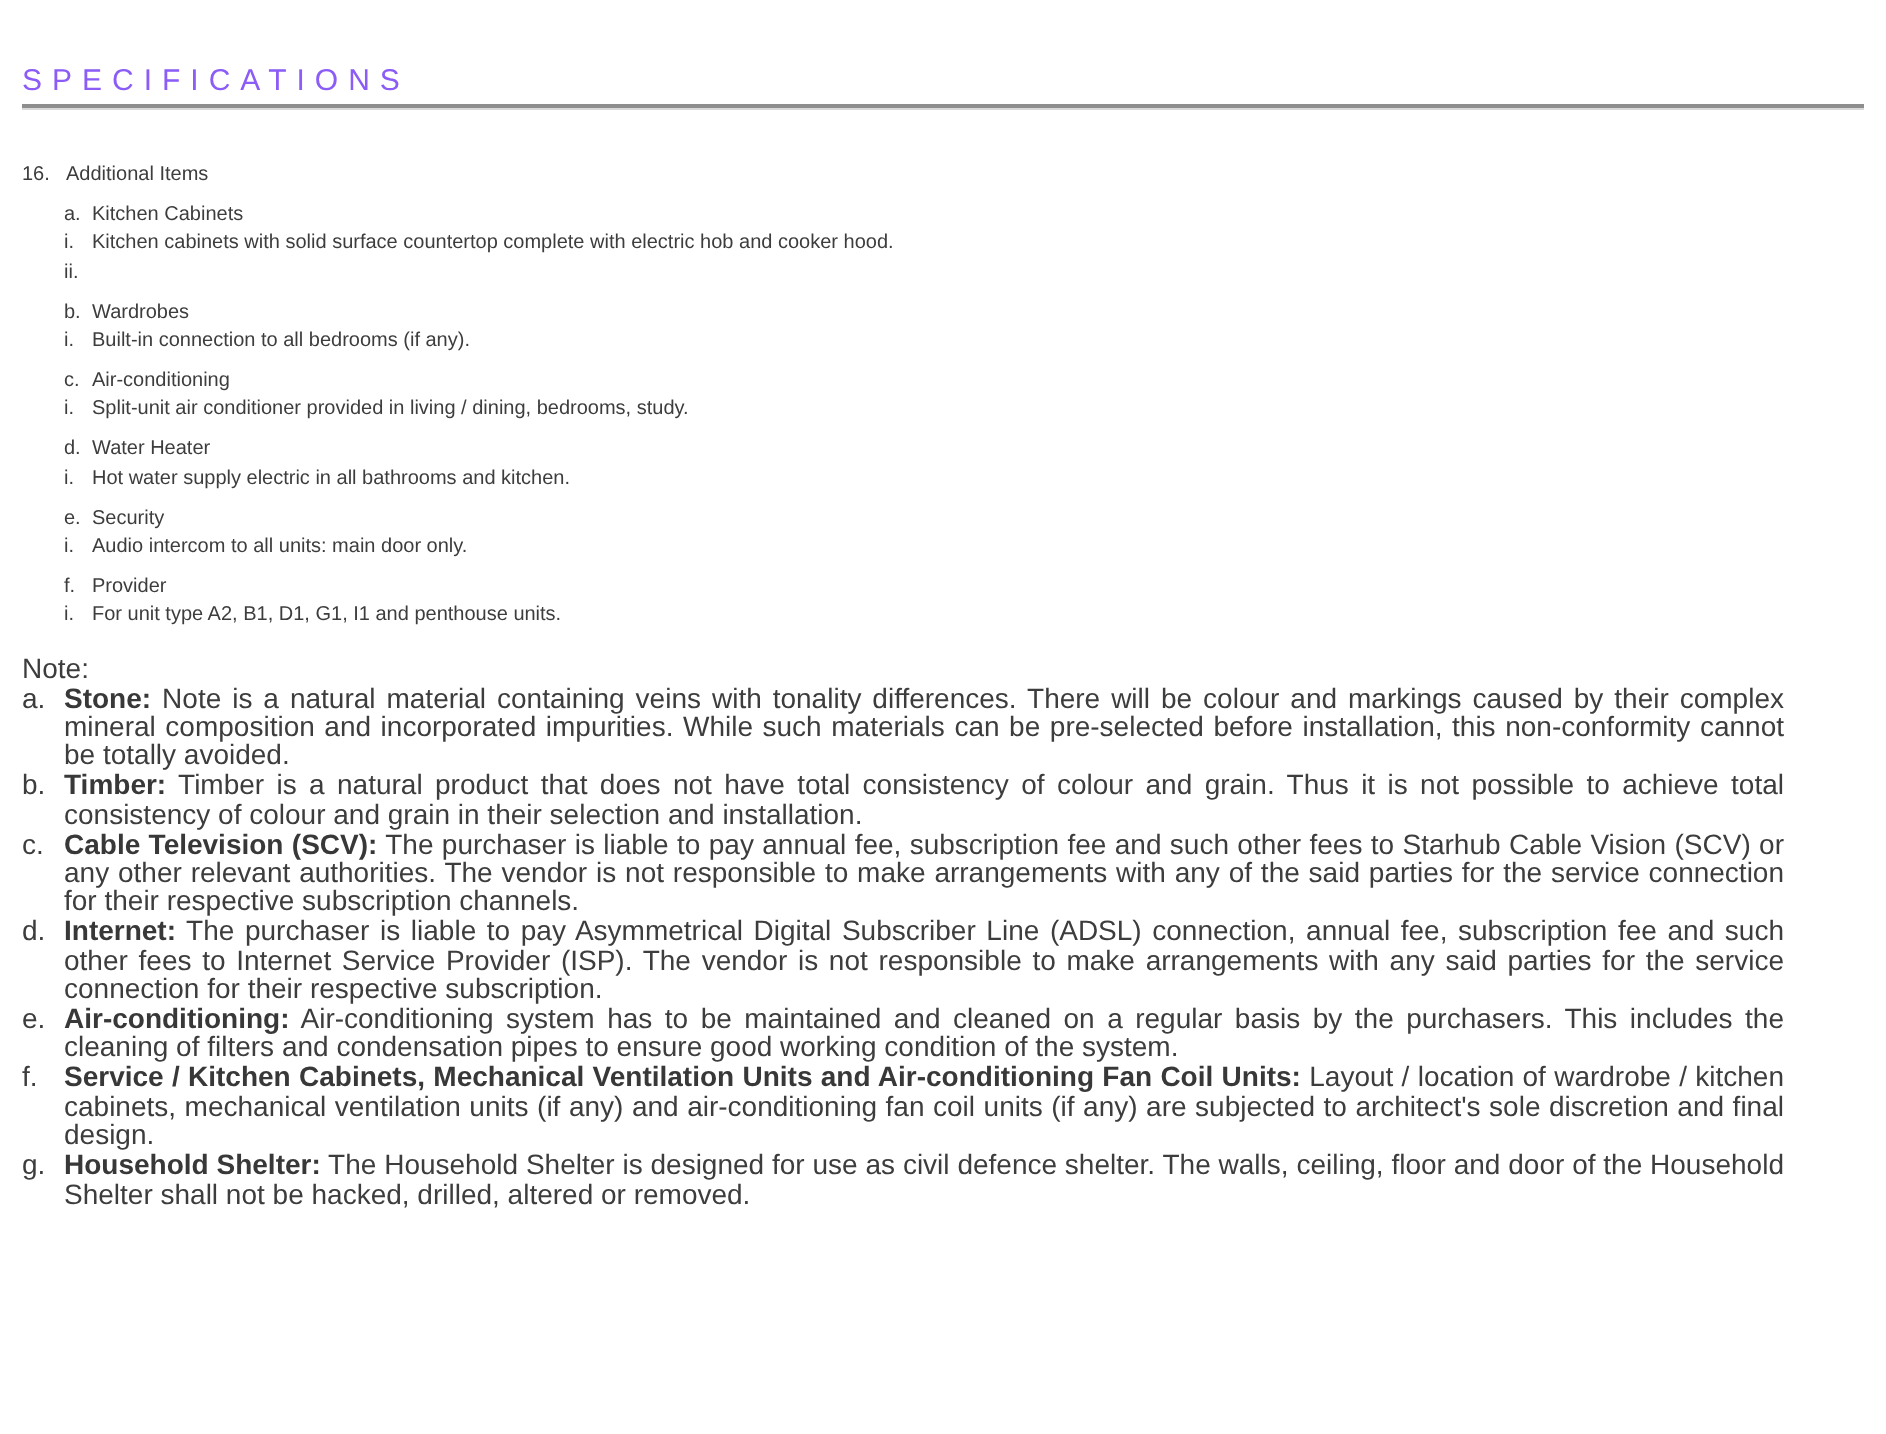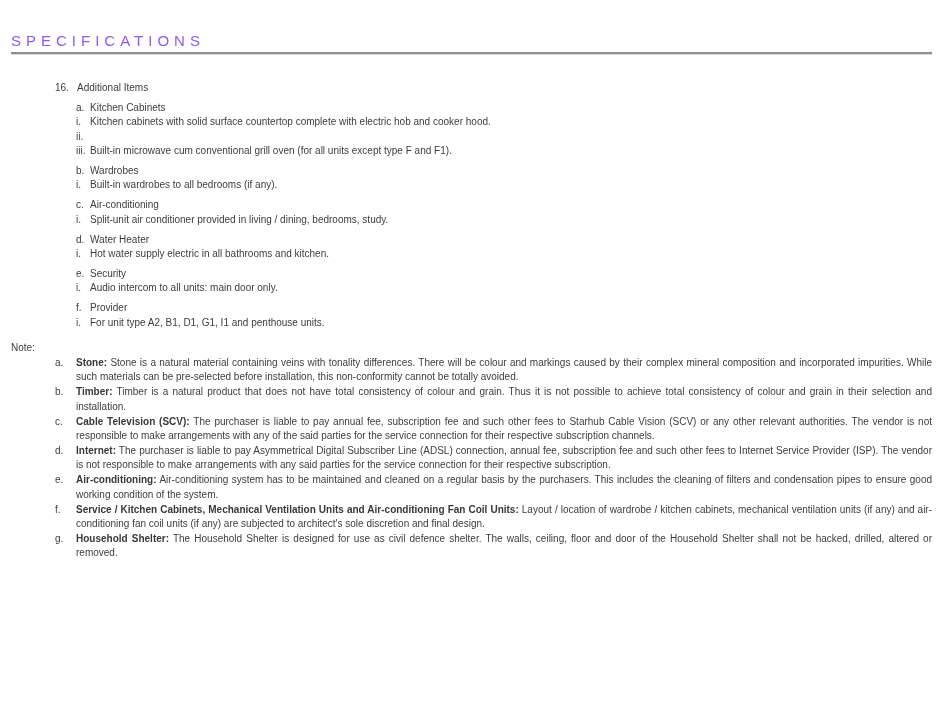--- a/index.html
+++ b/index.html
@@ -31,7 +31,7 @@
   
   .section { margin-top: 27px; font-size: 10px; line-height: 14.4px; }
   .row { display: flex; }
-  .m { flex: 0 0 auto; margin-left: 44px; }
+  .m { flex: 0 0 auto; }
   .sec-head .m { width: 22px; }
   .group-rows { padding-left: 21px; }
   .group-rows .m { width: 14px; }

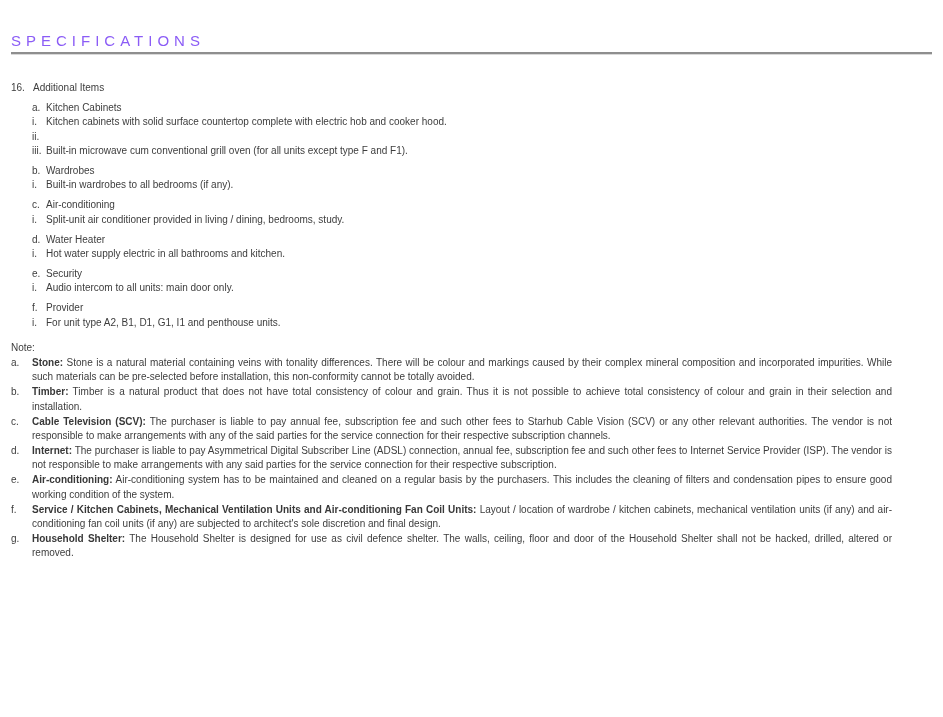--- a/index.html
+++ b/index.html
@@ -72,10 +72,6 @@
       </div>
       <div class="row">
         <span class="m">ii.</span>
-      </div>
-      <div class="row">
-        <span class="m">iii.</span>
-        <span>Built-in microwave cum conventional grill oven (for all units except type F and F1).</span>
       </div>
     </div>
 

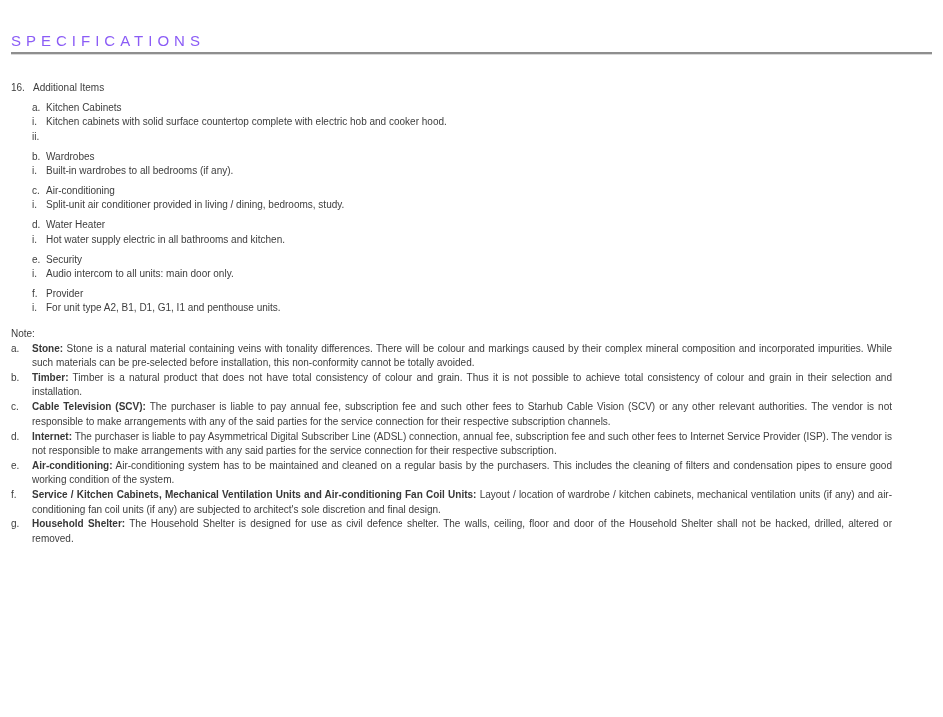--- a/index.html
+++ b/index.html
@@ -82,7 +82,7 @@
       </div>
       <div class="row">
         <span class="m">i.</span>
-        <span>Built-in wardrobes to all bedrooms (if any).</span>
+        <span>Built-in connection to all bedrooms (if any).</span>
       </div>
     </div>
 

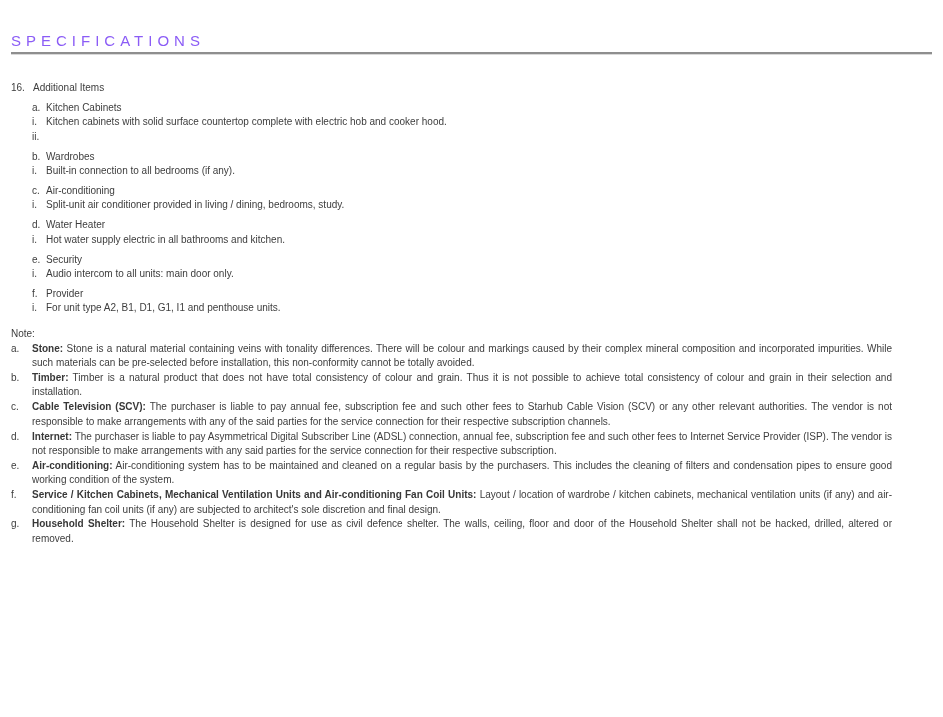--- a/index.html
+++ b/index.html
@@ -39,7 +39,7 @@
   .group:first-of-type { margin-top: 0; }
 
   
-  .note { margin-top: 11px; font-size: 10px; line-height: 14.4px; }
+  .note { margin-top: 11px; font-size: 14px; line-height: 14.4px; }
   .note-label { margin-bottom: 0.5px; }
   .note-item { display: flex; margin-top: 0.5px; }
   .note-item .m { width: 21px; }

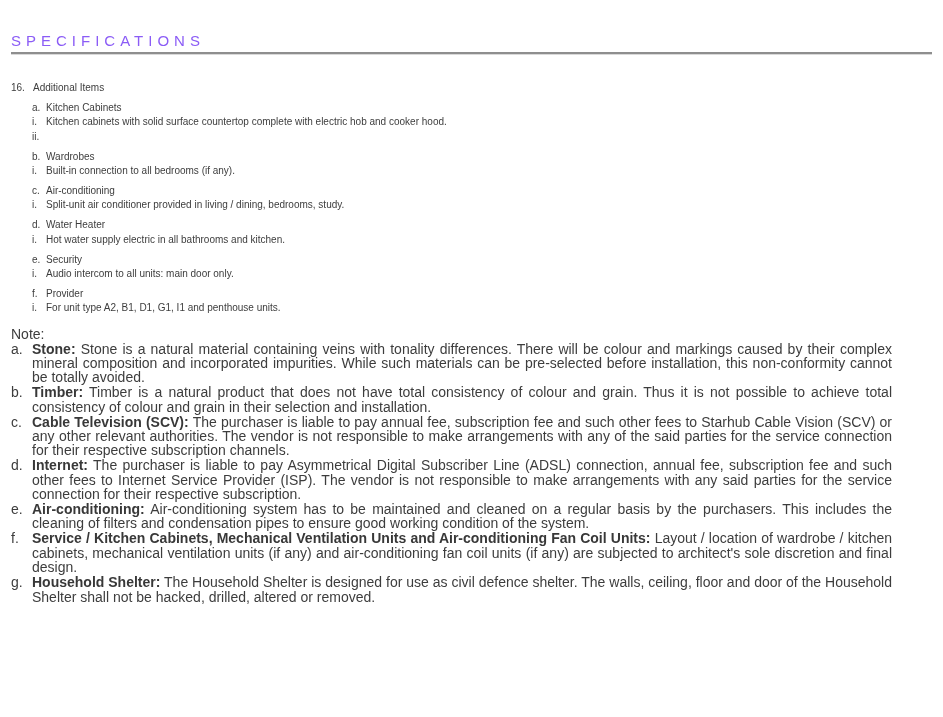--- a/index.html
+++ b/index.html
@@ -137,7 +137,7 @@
 
     <div class="note-item">
       <span class="m">a.</span>
-      <div class="note-body"><span class="lead">Stone:</span> <span>Stone is a natural material containing veins with tonality differences. There will be colour and markings caused by their complex mineral composition and incorporated impurities. While such materials can be pre-selected before installation, this non-conformity cannot be totally avoided.</span></div>
+      <div class="note-body"><span class="lead">Stone:</span> <span>Note is a natural material containing veins with tonality differences. There will be colour and markings caused by their complex mineral composition and incorporated impurities. While such materials can be pre-selected before installation, this non-conformity cannot be totally avoided.</span></div>
     </div>
 
     <div class="note-item">

